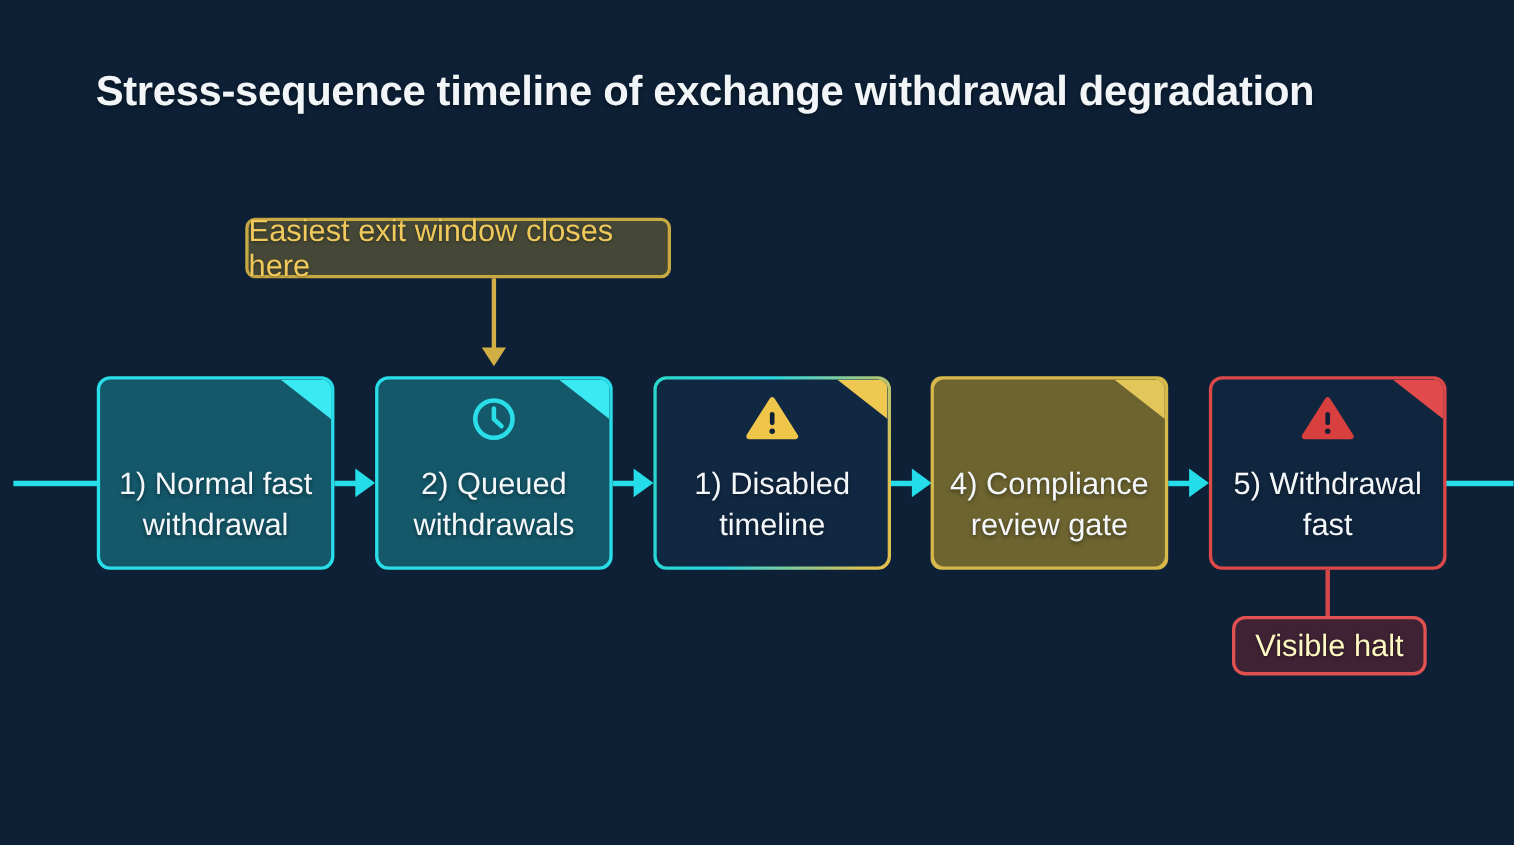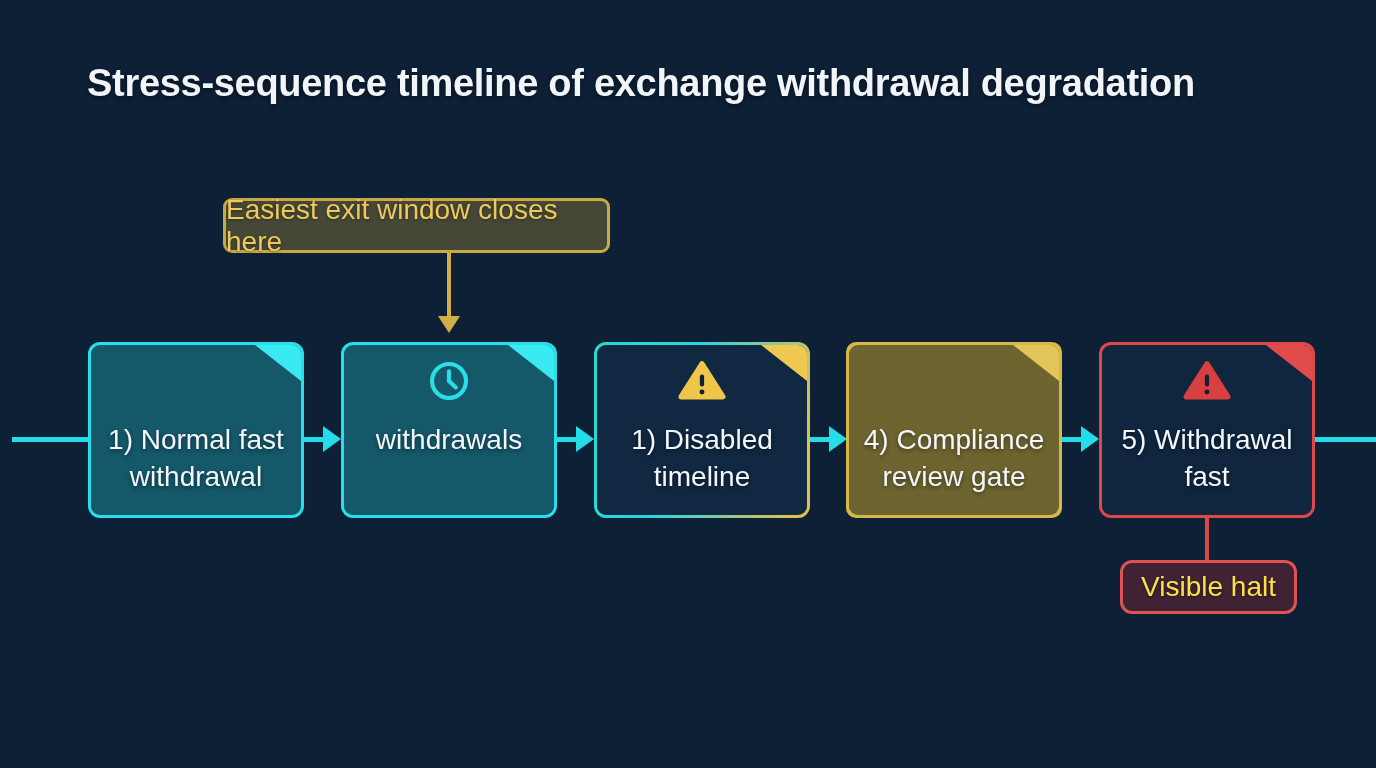--- a/index.html
+++ b/index.html
@@ -132,6 +132,7 @@
         </svg>
       </span>
       <div class="stage-text">
+        <div>2) Queued</div>
         <div>withdrawals</div>
       </div>
     </div>

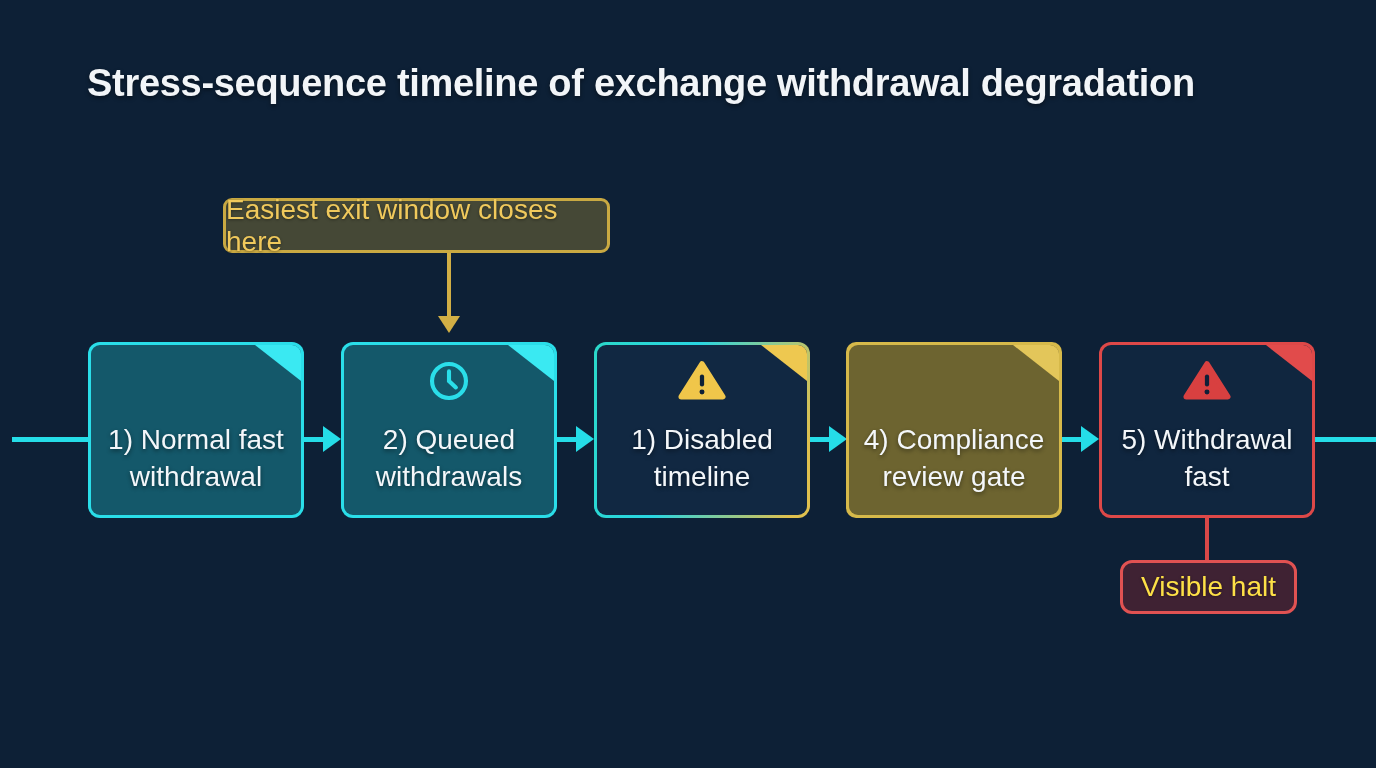--- a/index.html
+++ b/index.html
@@ -76,7 +76,7 @@
     position:absolute;left:1108px;top:560px;width:177px;height:54px;
     box-sizing:border-box;border:3px solid #e05252;border-radius:12px;
     background:#3f2233;display:flex;align-items:center;justify-content:center;
-    color:#fde047;font-size:28px;text-shadow:0 1px 3px rgba(0,0,0,.4);
+    color:#fef9c3;font-size:28px;text-shadow:0 1px 3px rgba(0,0,0,.4);
   }
 </style>
 </head>

